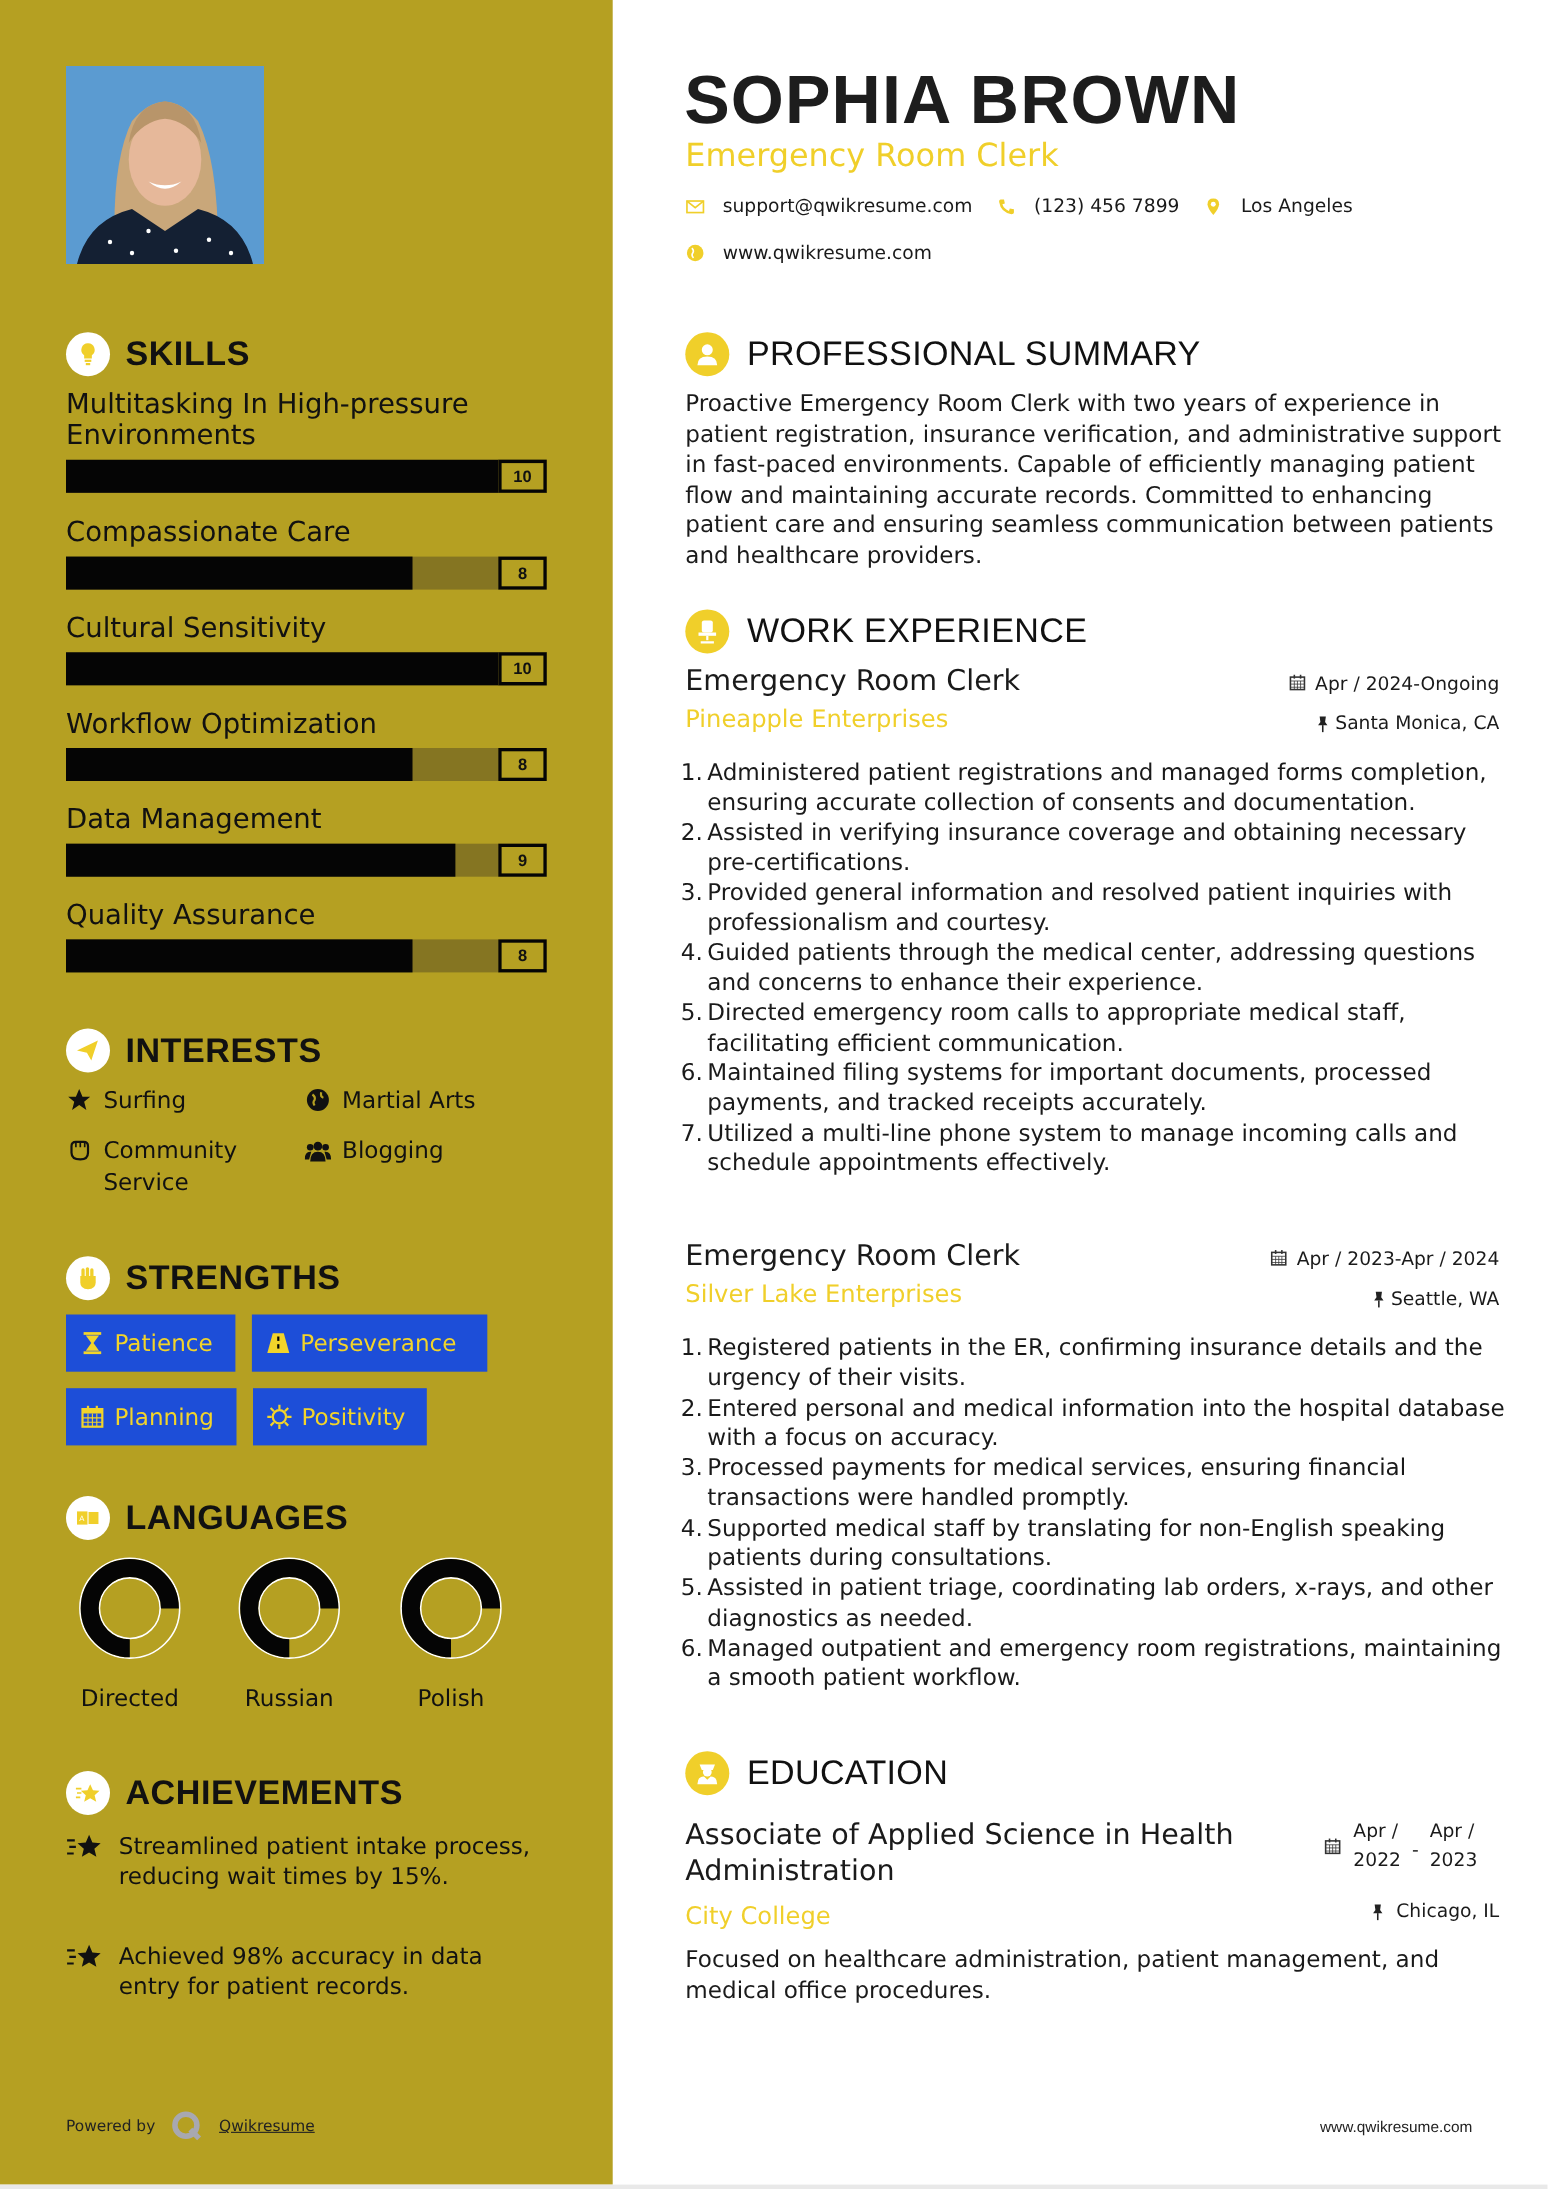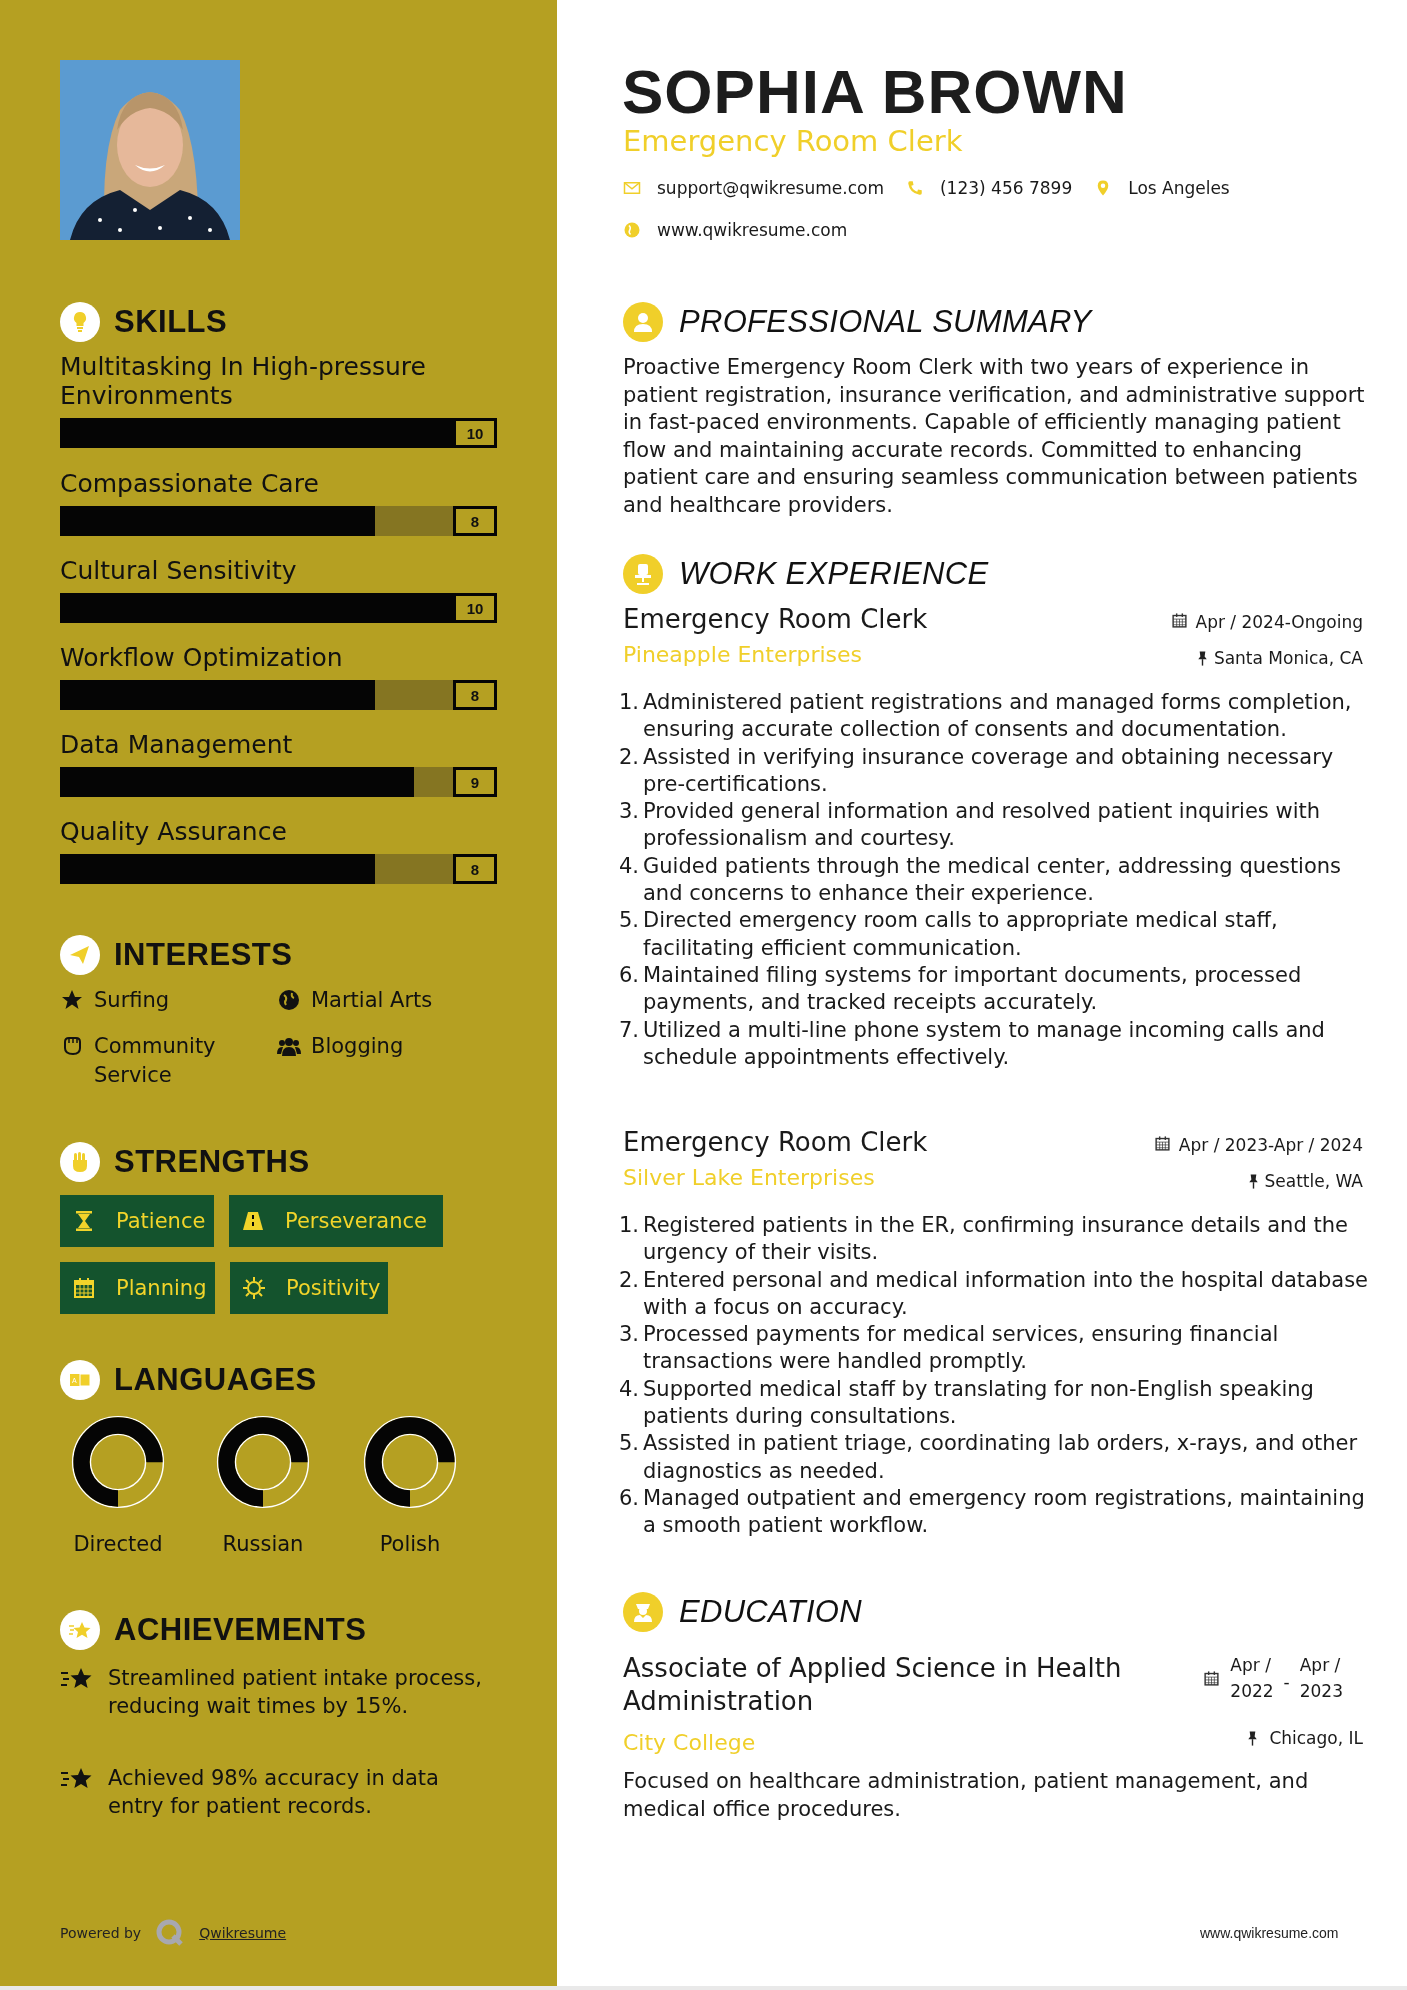--- a/index.html
+++ b/index.html
@@ -52,7 +52,7 @@
   .main-title { position: absolute; left: 623px; display: flex; align-items: center; gap: 16px; }
   .main-title .circ { width: 40px; height: 40px; border-radius: 50%; background: #f0cf2a; display: flex; align-items: center; justify-content: center; }
   .main-title .circ svg { width: 24px; height: 24px; }
-  .main-title h2 { font-family: "Liberation Sans", sans-serif; font-weight: 400; font-size: 31px; color: #111; letter-spacing: 0.3px; font-style: italic; }
+  .main-title h2 { font-family: "Liberation Sans", sans-serif; font-weight: 400; font-size: 31px; color: #111; letter-spacing: 0.3px; }
 
   .summary { position: absolute; left: 623px; top: 354px; width: 745px; font-size: 21px; line-height: 27.5px; color: #1a1a1a; }
 

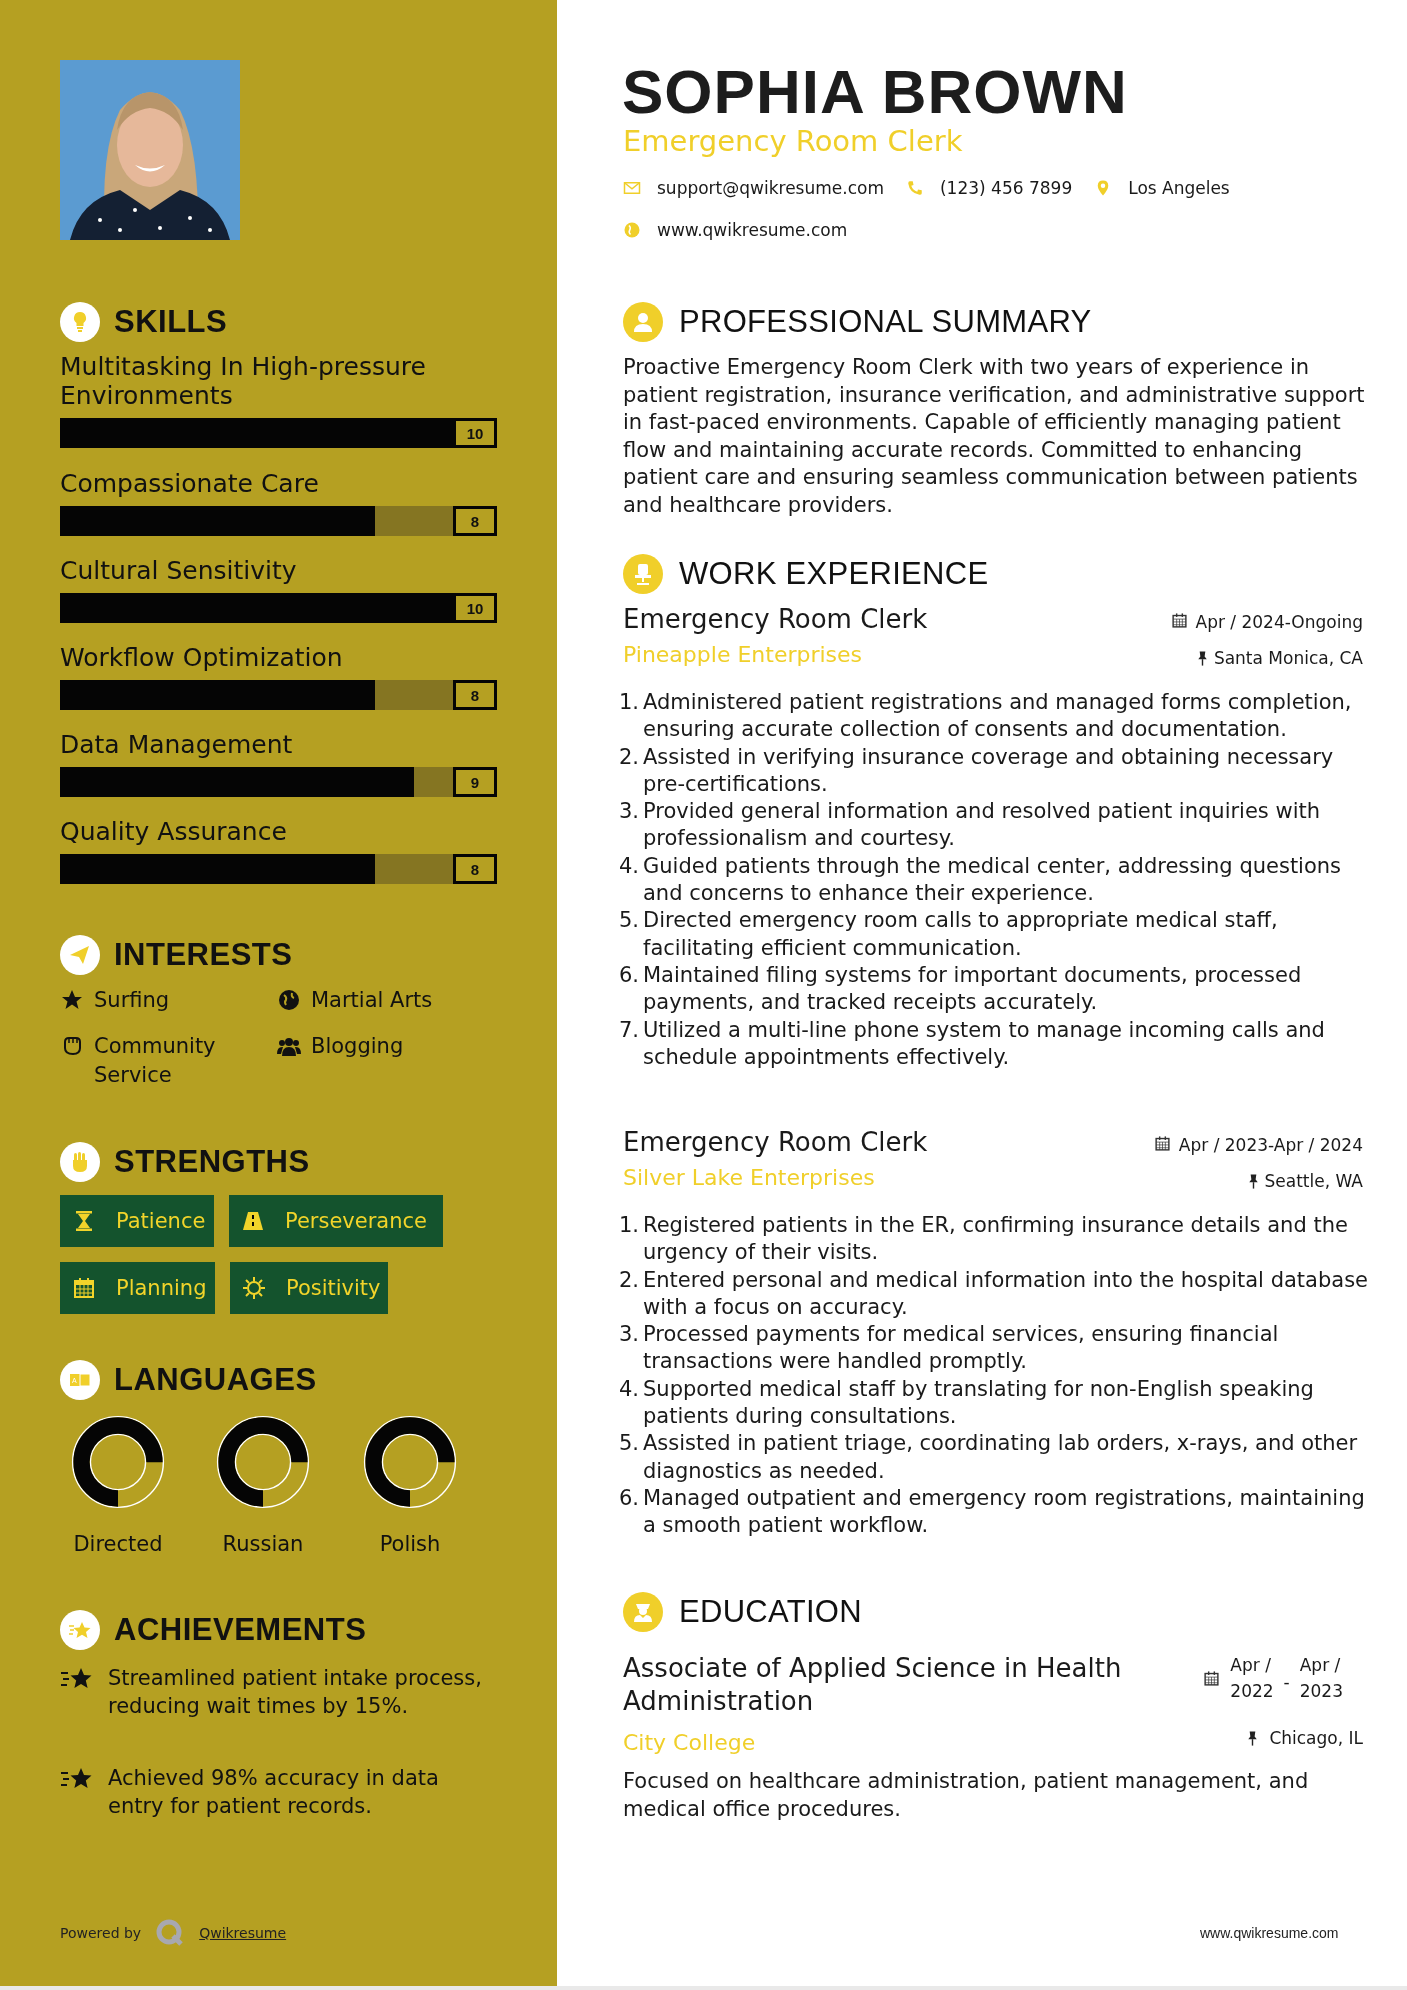--- a/index.html
+++ b/index.html
@@ -26,7 +26,7 @@
   .interest { position: absolute; display: flex; align-items: flex-start; gap: 10px; font-size: 21px; line-height: 29px; color: #111; }
   .interest svg { width: 24px; height: 24px; margin-top: 2px; flex: none; }
 
-  .strength { position: absolute; height: 52px; background: #14532d; color: #f2d42a; display: flex; align-items: center; gap: 20px; padding: 0 12px; font-size: 21px; }
+  .strength { position: absolute; height: 52px; background: #1d4ed8; color: #f2d42a; display: flex; align-items: center; gap: 8px; padding: 0 12px; font-size: 21px; }
   .strength svg { width: 24px; height: 24px; flex: none; }
 
   .lang { position: absolute; width: 110px; text-align: center; }

